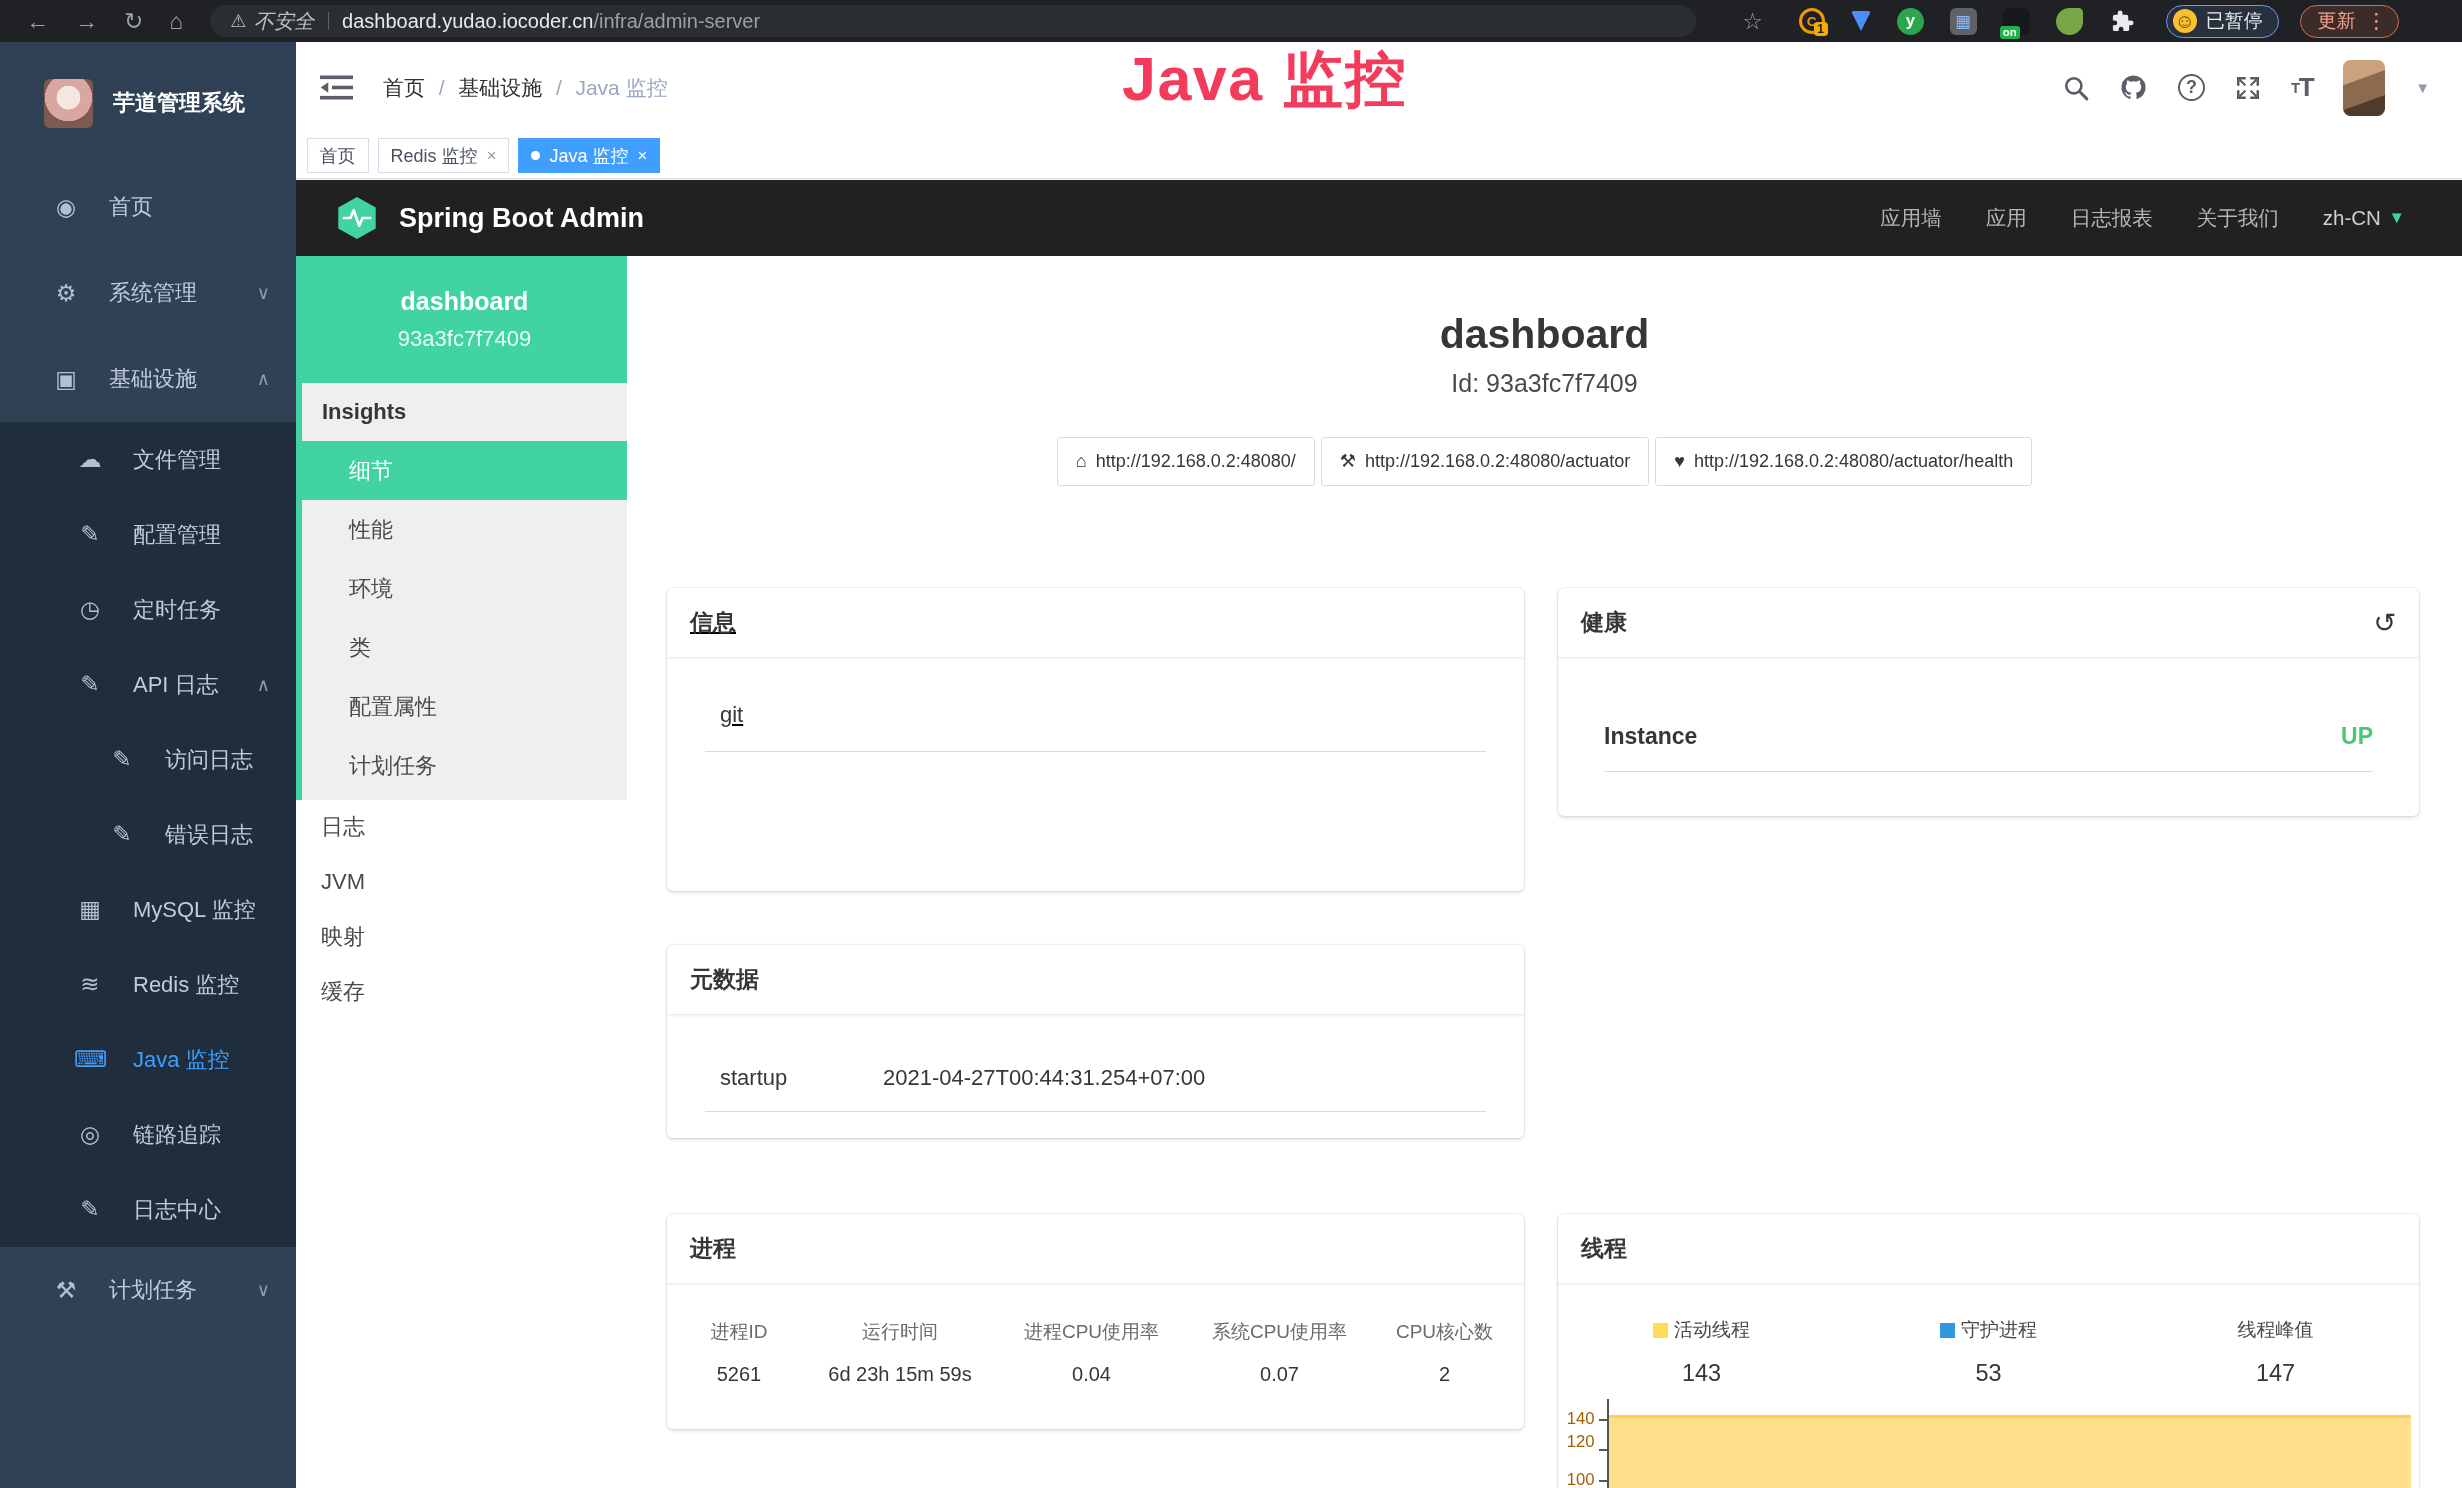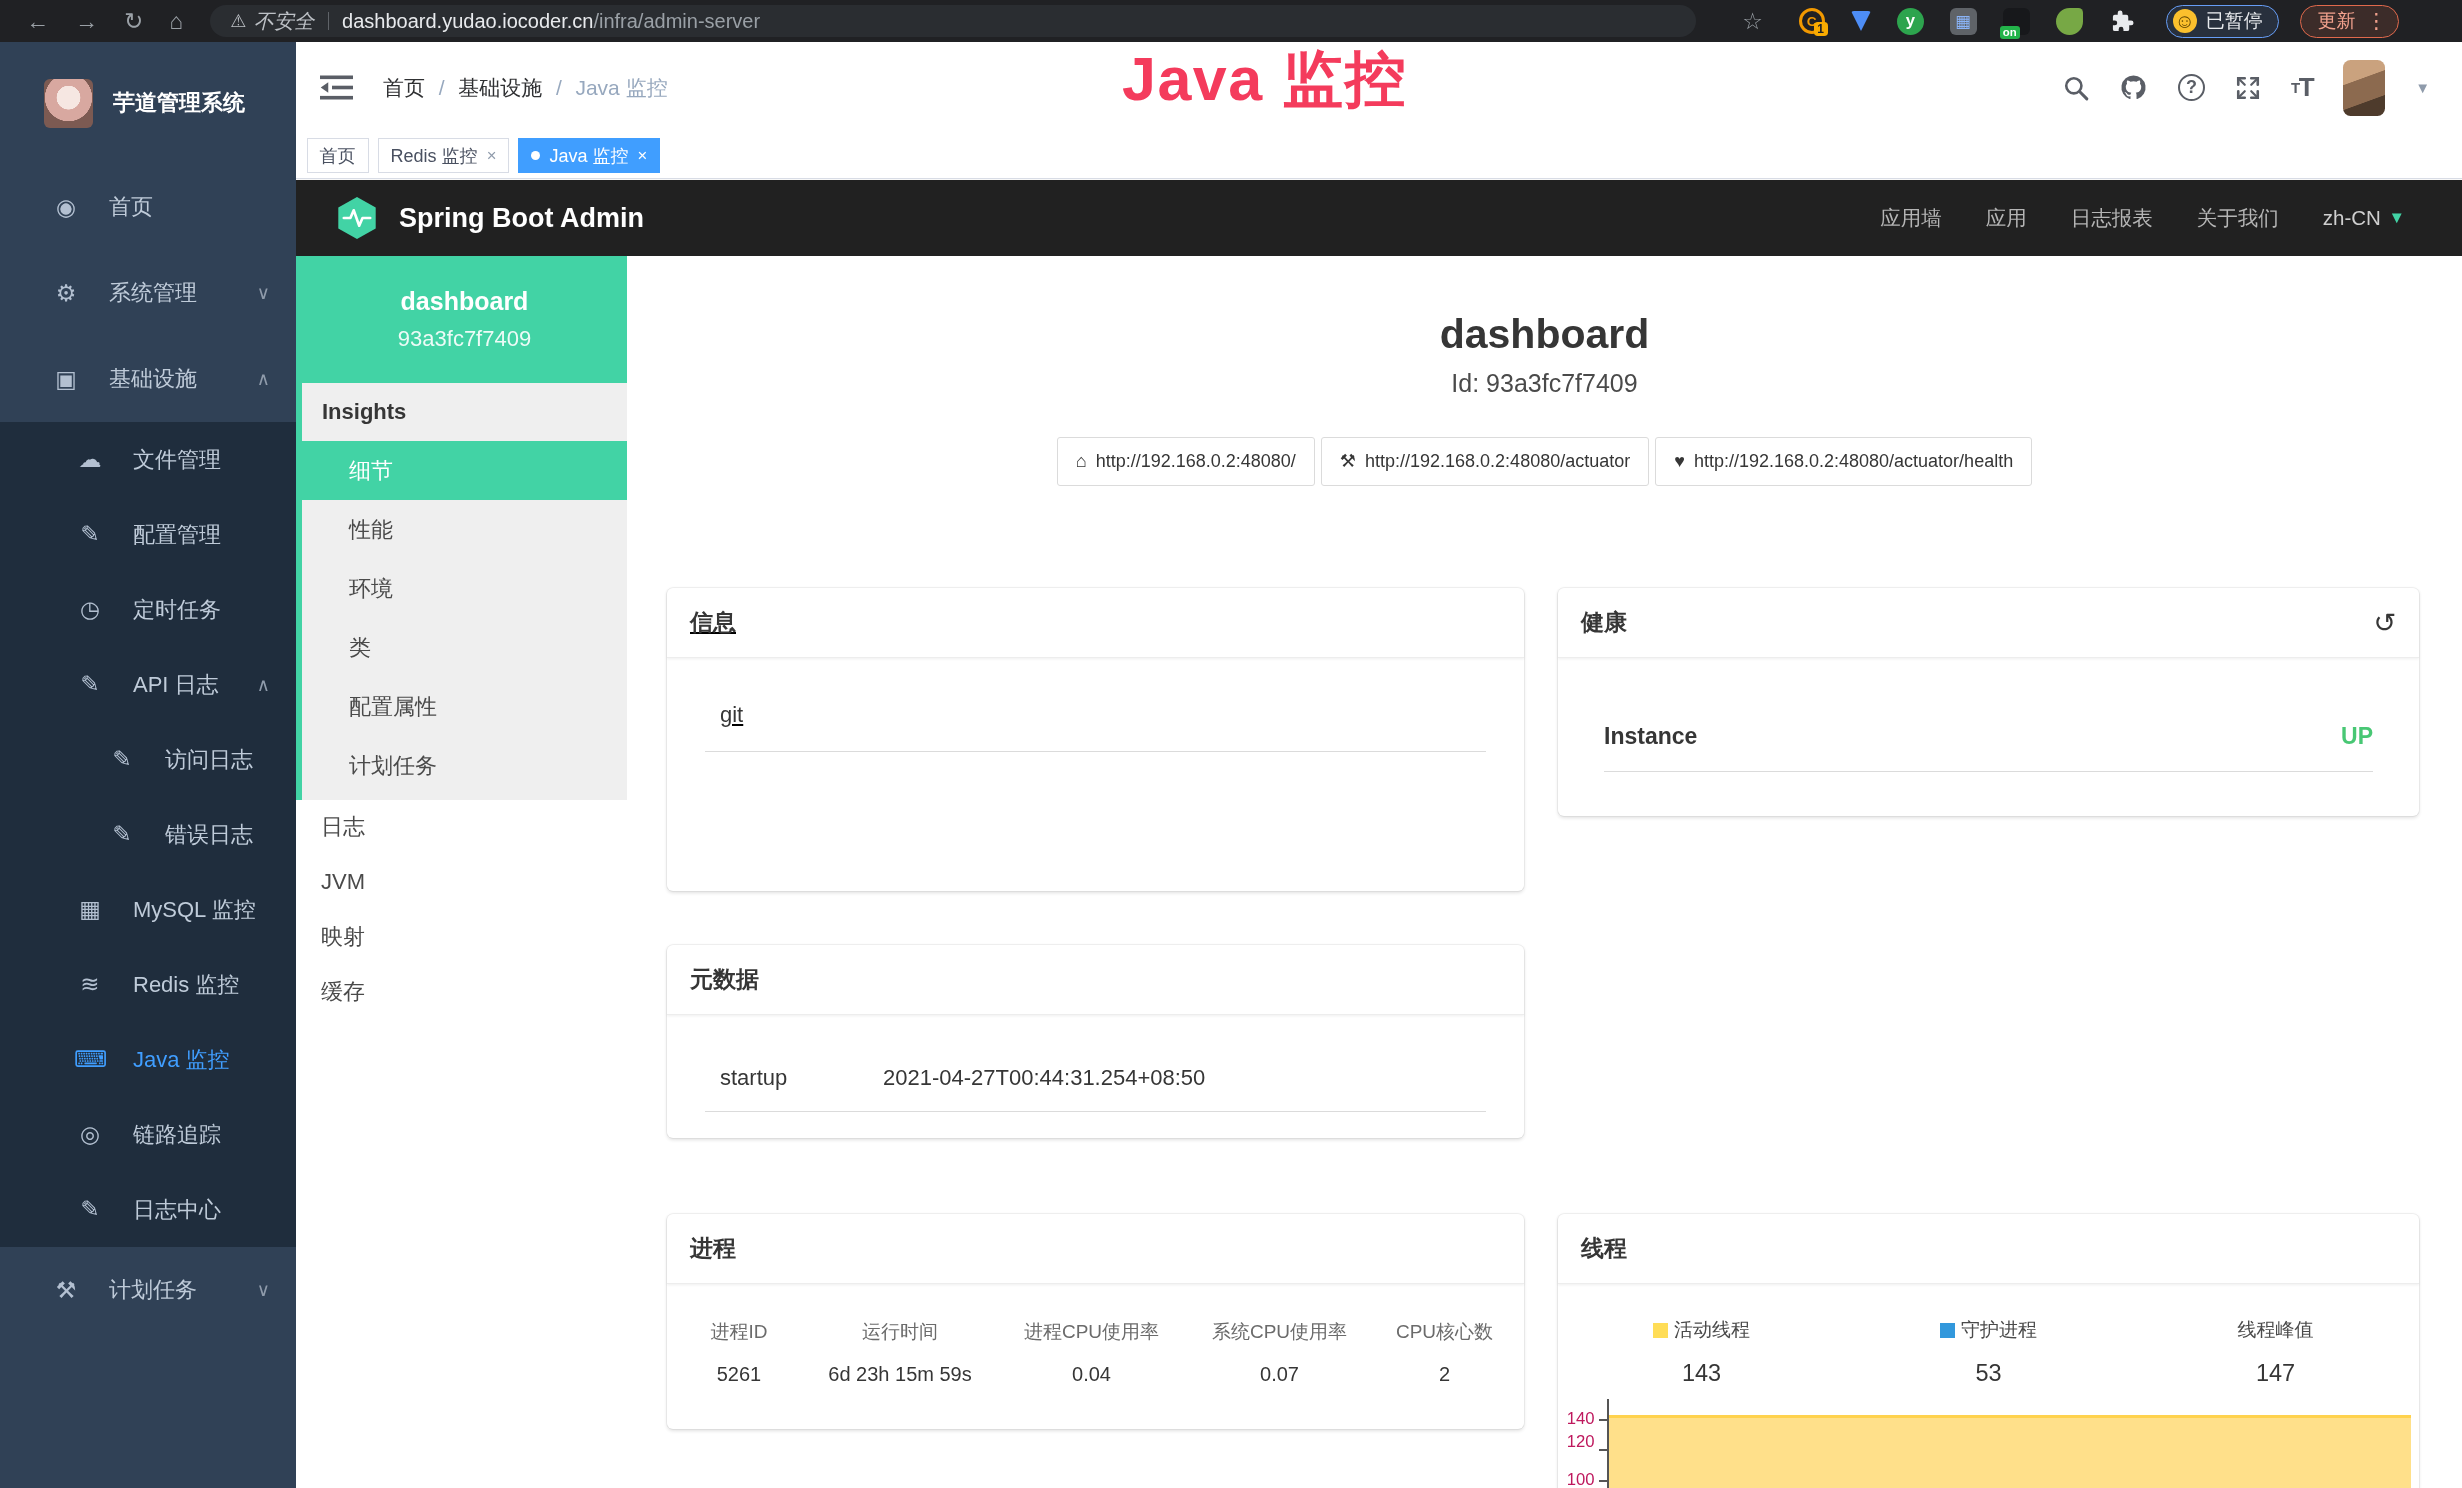--- a/index.html
+++ b/index.html
@@ -432,7 +432,7 @@
       </div>
       <div class="meta-row">
         <div class="meta-label">startup</div>
-        <div class="meta-value">2021-04-27T00:44:31.254+08:50</div>
+        <div class="meta-value">2021-04-27T00:44:31.254+07:00</div>
       </div>
     </div>
 

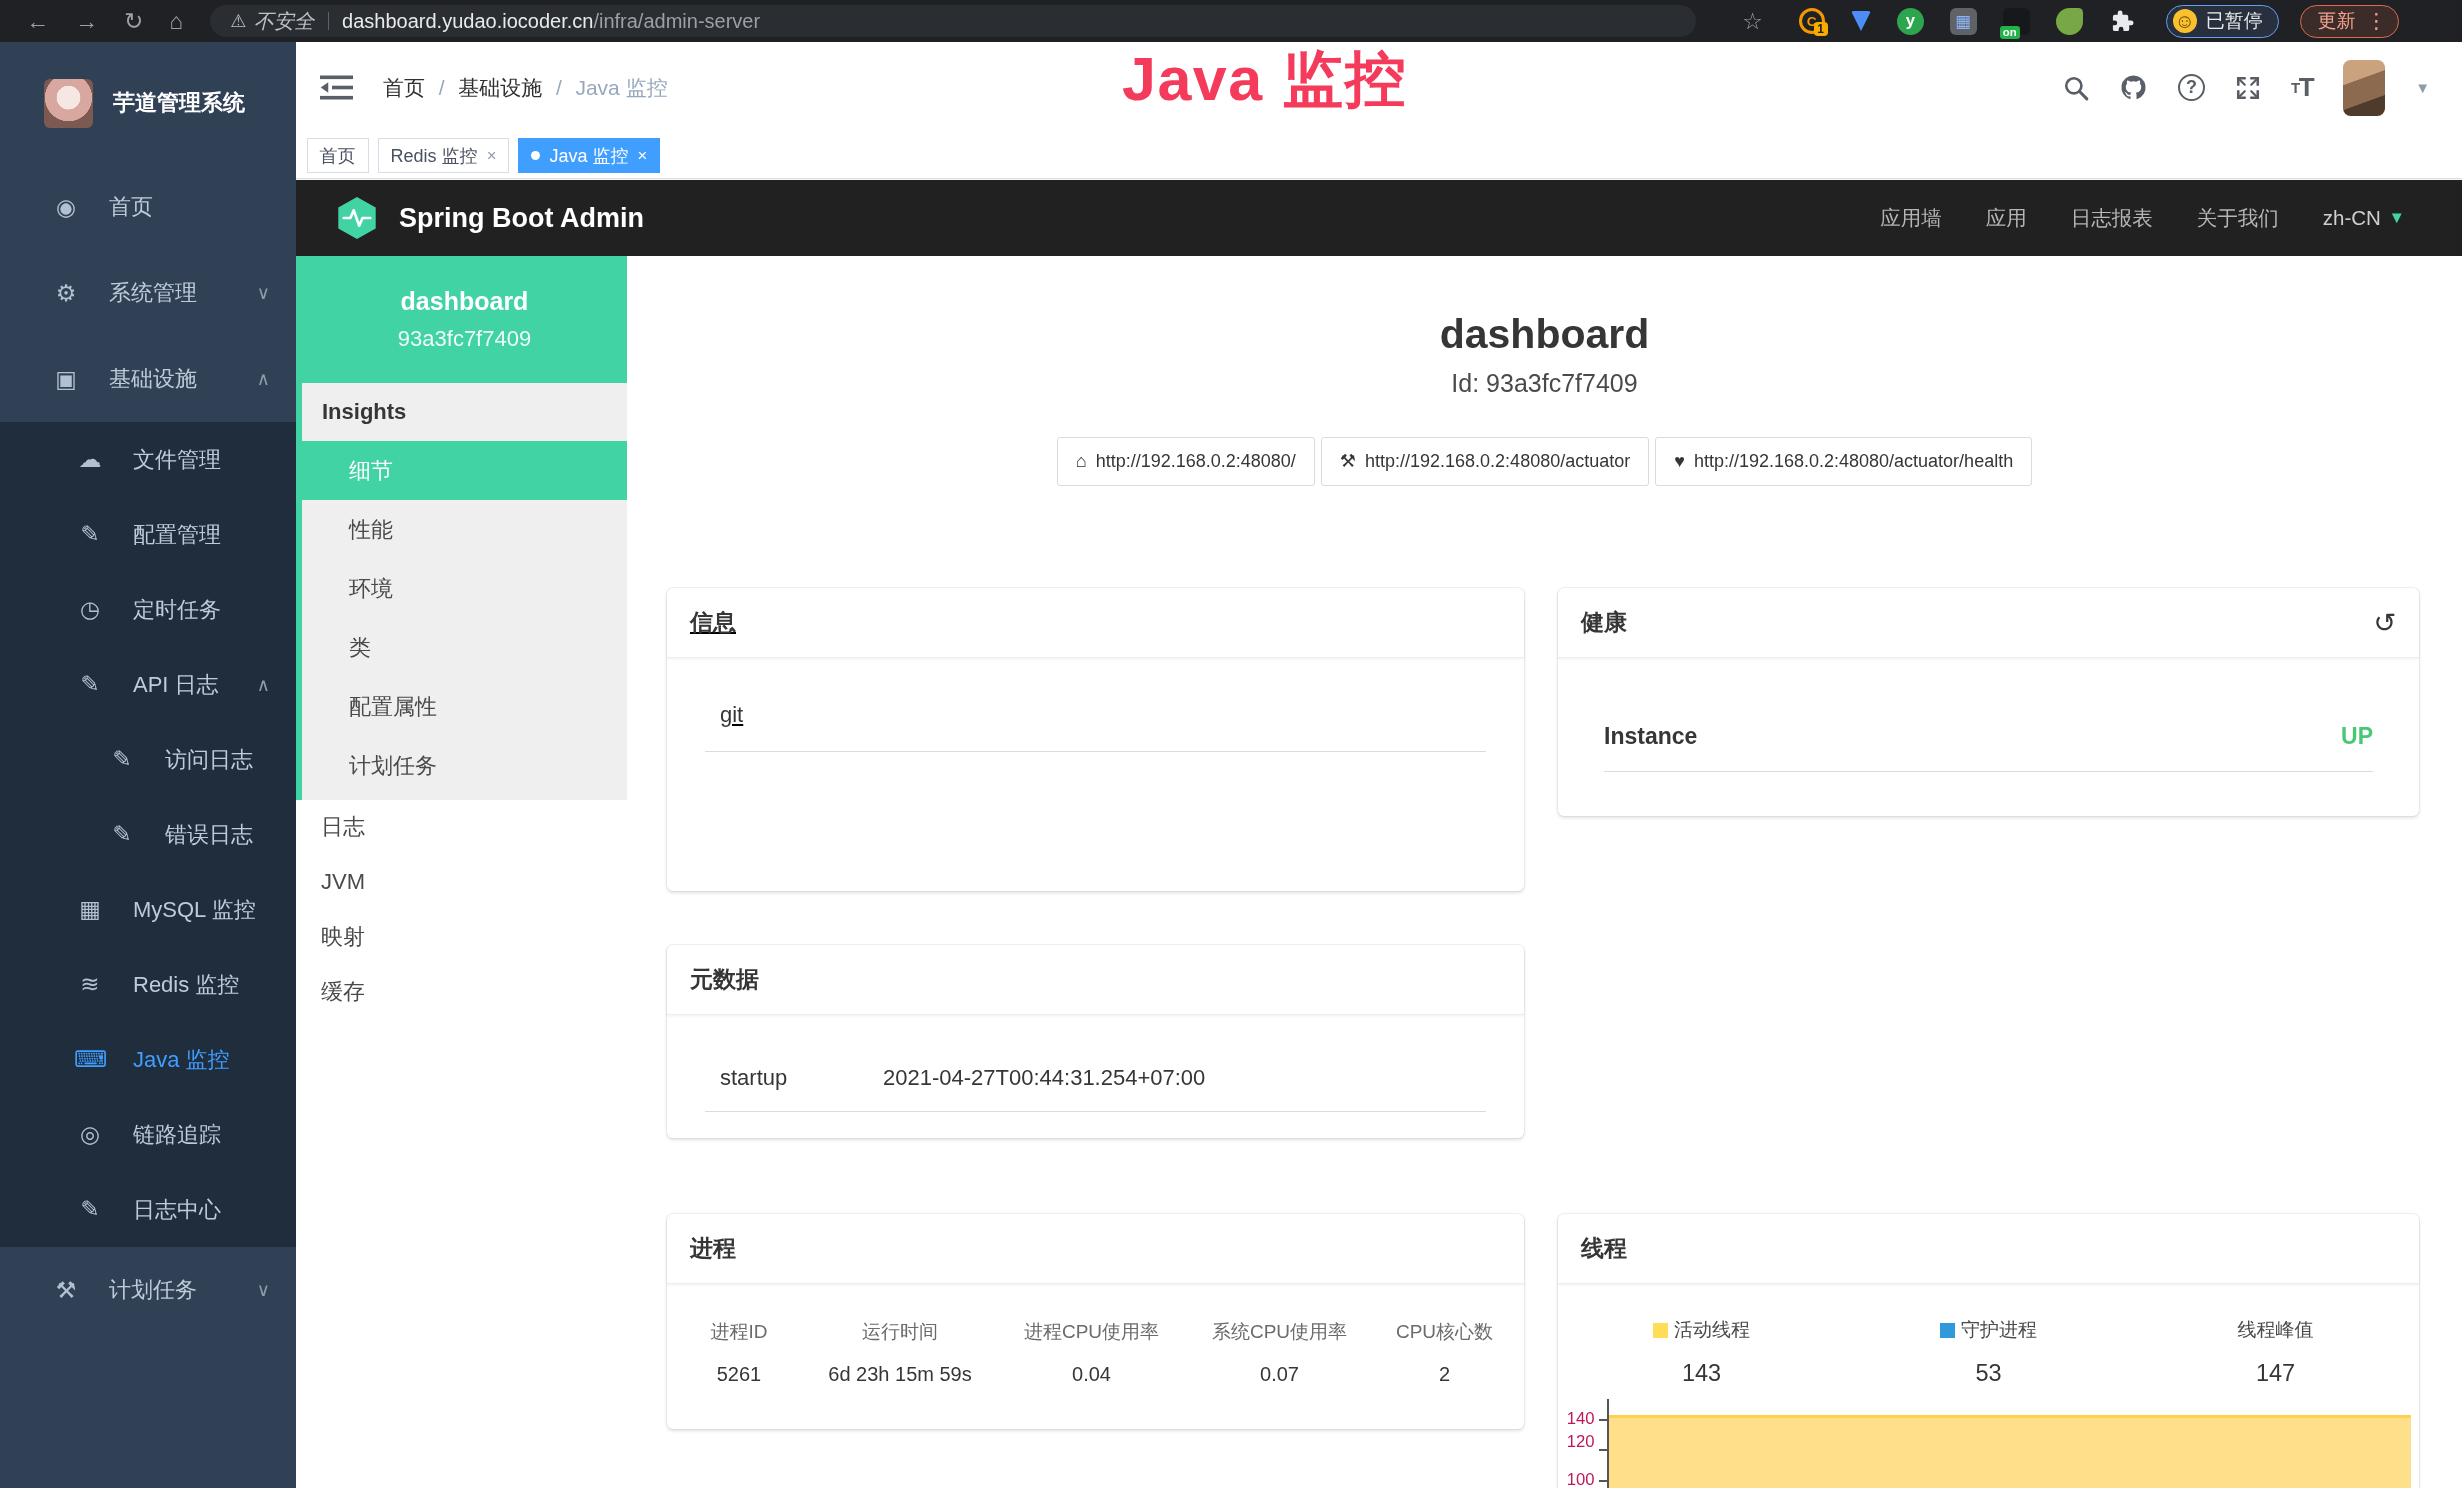--- a/index.html
+++ b/index.html
@@ -157,7 +157,7 @@
   .chart { position:absolute; left:0; top:174px; width:861px; height:190px; }
   .axis { position:absolute; left:49px; top:10.6px; width:1.5px; height:179px; background:#555; }
   .tick { position:absolute; width:9px; height:1.5px; background:#555; left:41px; }
-  .ylab { position:absolute; width:35px; text-align:right; font-size:16.7px; color:#be185d; left:1.5px; }
+  .ylab { position:absolute; width:35px; text-align:right; font-size:16.7px; color:#a16207; left:1.5px; }
   .area { position:absolute; left:51px; top:27px; width:802px; height:162px;
     background:#ffe08a; border-top:3.8px solid #ffd24d; }
 

